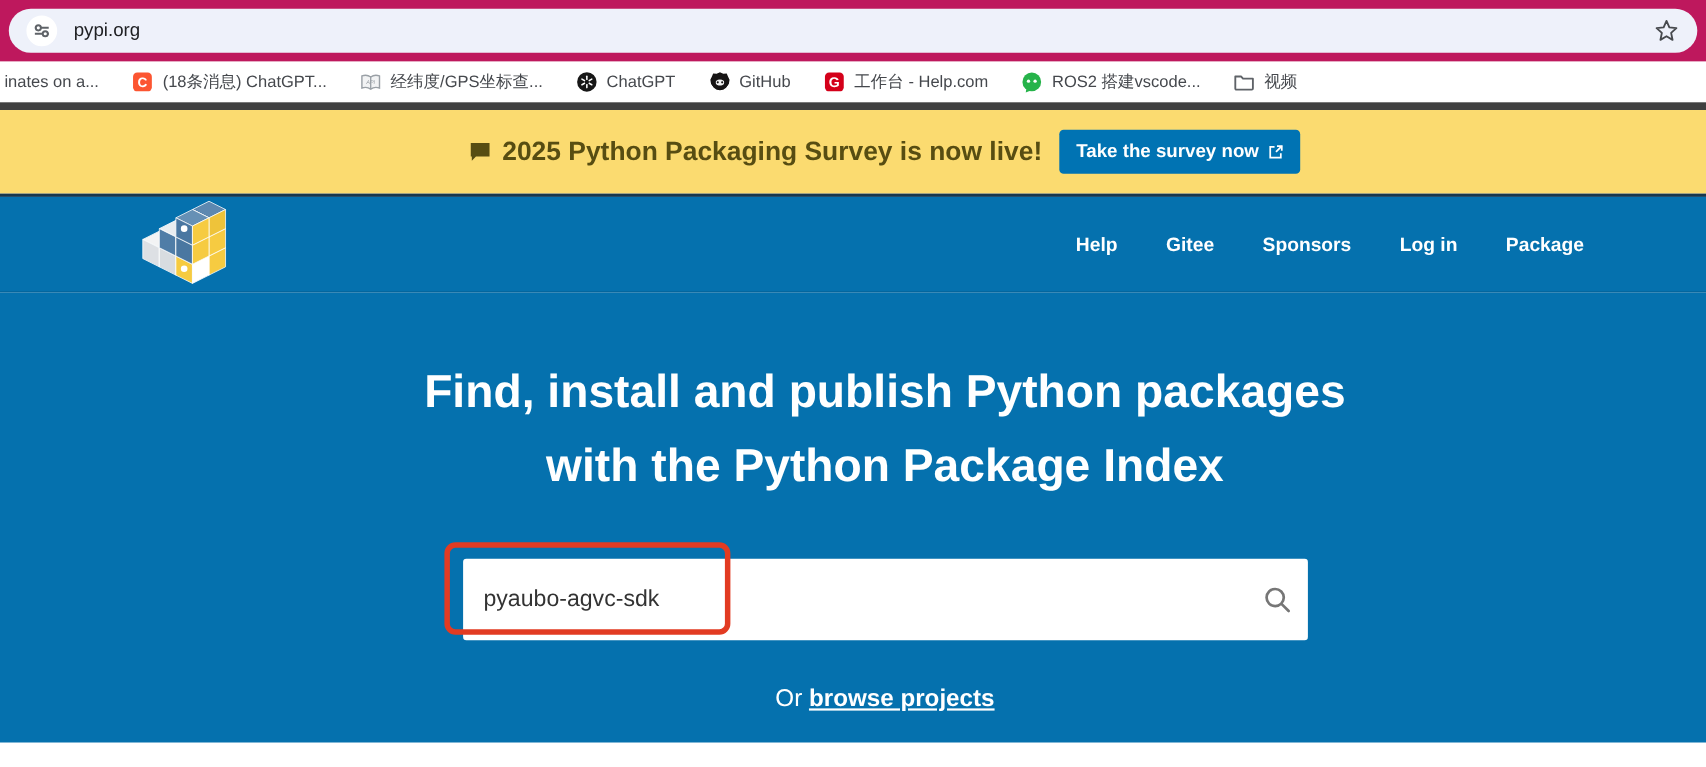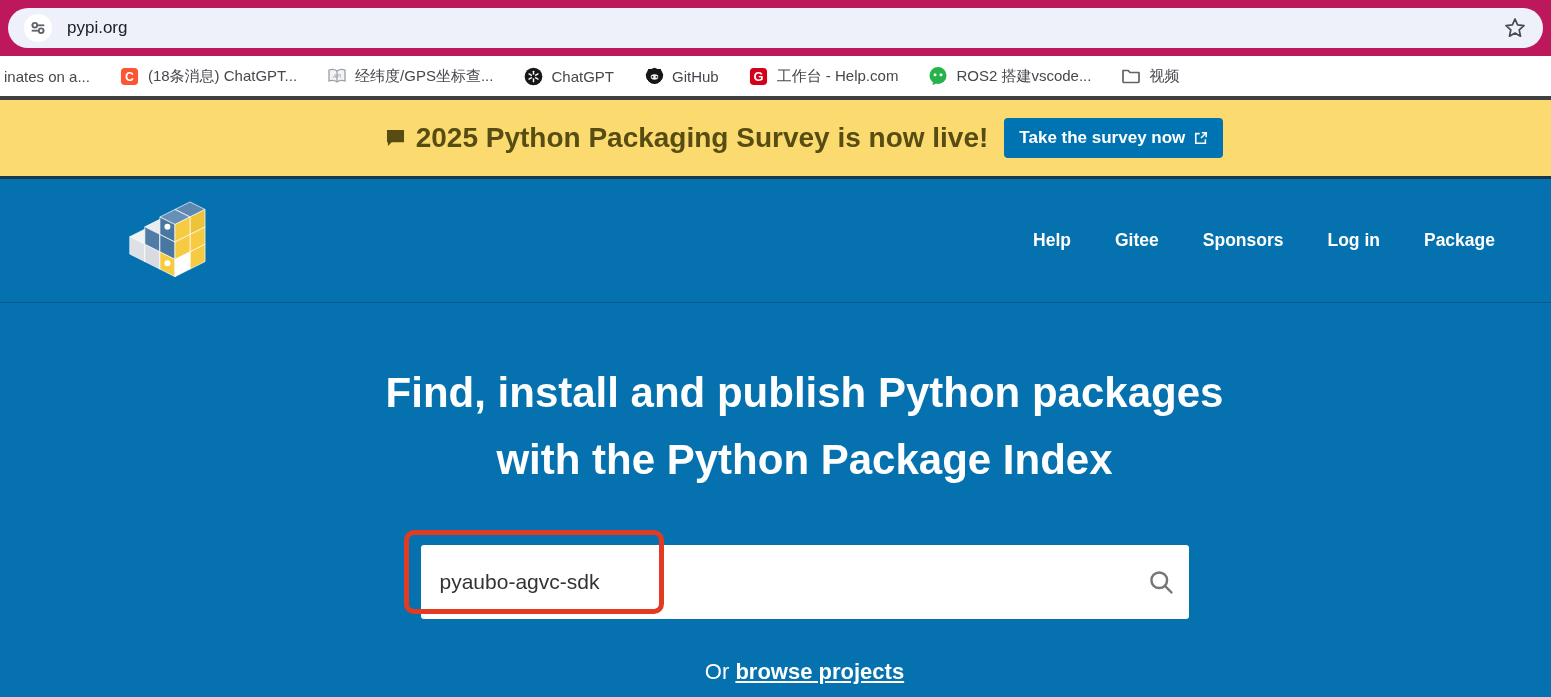--- a/index.html
+++ b/index.html
@@ -25,7 +25,7 @@
 
   .bookmarks-row {
     height:44px; display:flex; align-items:center; padding:0 4px;
-    background:#fff; border-bottom:4px solid #404040;
+    background:#fff; border-bottom:7px solid #404040;
     font-size:15px; color:#45484d; white-space:nowrap; overflow:hidden;
   }
   .bm { display:flex; align-items:center; gap:8px; margin-right:30px; cursor:pointer; }

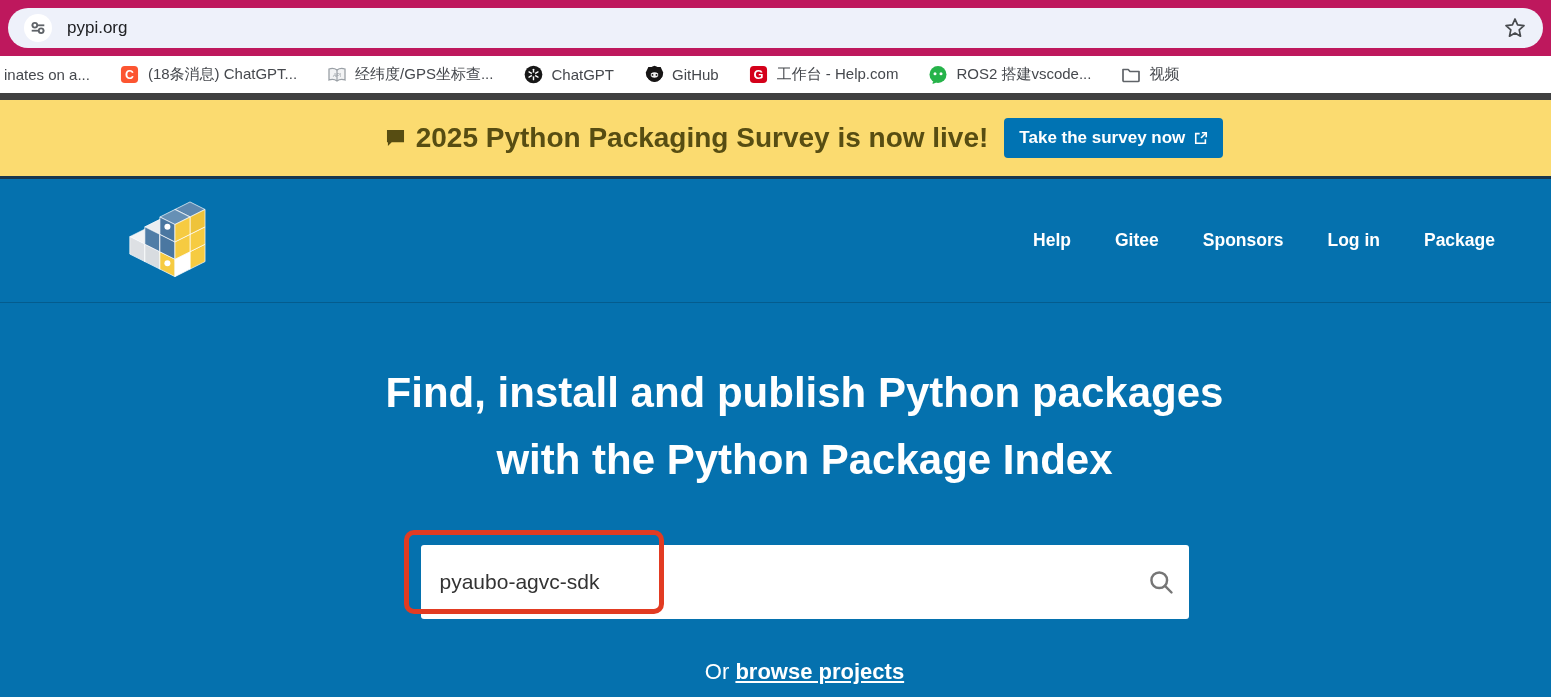--- a/index.html
+++ b/index.html
@@ -39,7 +39,7 @@
   .banner-inner { position:relative; left:29px; display:flex; align-items:center; gap:16px; }
   .banner-msg {
     display:flex; align-items:center; gap:11px;
-    color:#574d12; font-size:28px; font-weight:bold;text-align:center;
+    color:#574d12; font-size:24px; font-weight:bold;text-align:center;
   }
   .banner-btn {
     background:#0073b3; color:#fff; border:none; border-radius:4px;

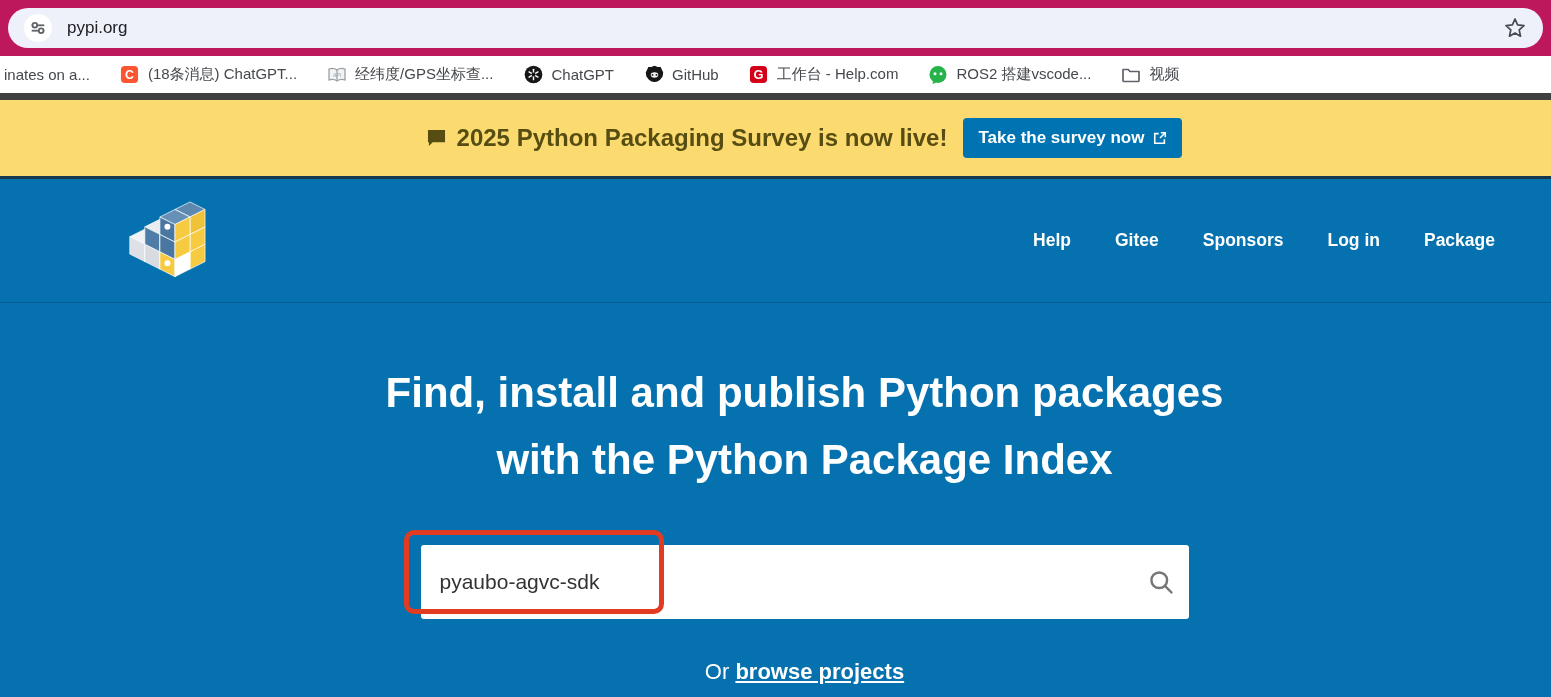--- a/index.html
+++ b/index.html
@@ -50,8 +50,8 @@
 
   
   .site-header {
-    height:124px; background:#0571ae;
-    display:flex; align-items:center; padding:0 56px 0 124px;
+    height:87px; background:#0571ae;
+    display:flex; align-items:center; padding:0 111px 0 124px;
     border-bottom:1px solid rgba(0,0,0,0.18);
   }
   .main-nav { margin-left:auto; display:flex; gap:44px; }

